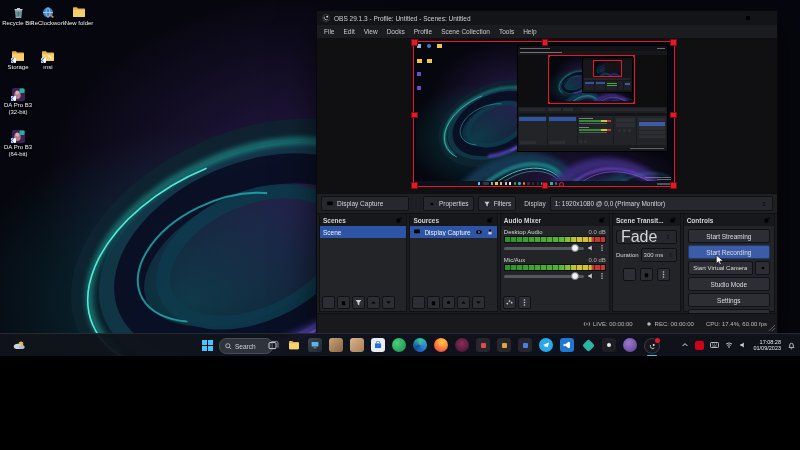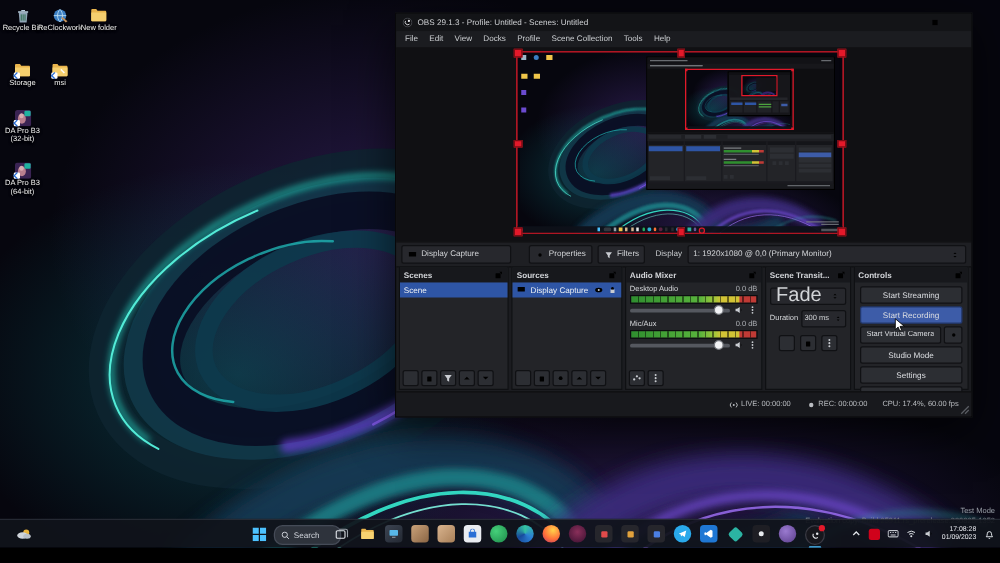--- a/index.html
+++ b/index.html
@@ -5,7 +5,7 @@
   html,body{margin:0;padding:0;background:#000;}
   body{width:800px;height:450px;overflow:hidden;font-family:"Liberation Sans",sans-serif;-webkit-font-smoothing:antialiased;}
   .abs{position:absolute;}
-  #desktop{position:absolute;inset:0;width:800px;height:438px;background:#05050c;overflow:hidden;}
+  #desktop{position:absolute;inset:0;width:800px;height:356px;background:#05050c;overflow:hidden;}
   .wallpaper{position:absolute;left:0;top:0;}
   
   .dicon{position:absolute;width:36px;text-align:center;color:#f2f2f2;font-size:6px;line-height:7px;text-shadow:0 1px 2px #000,0 0 2px #000;}

